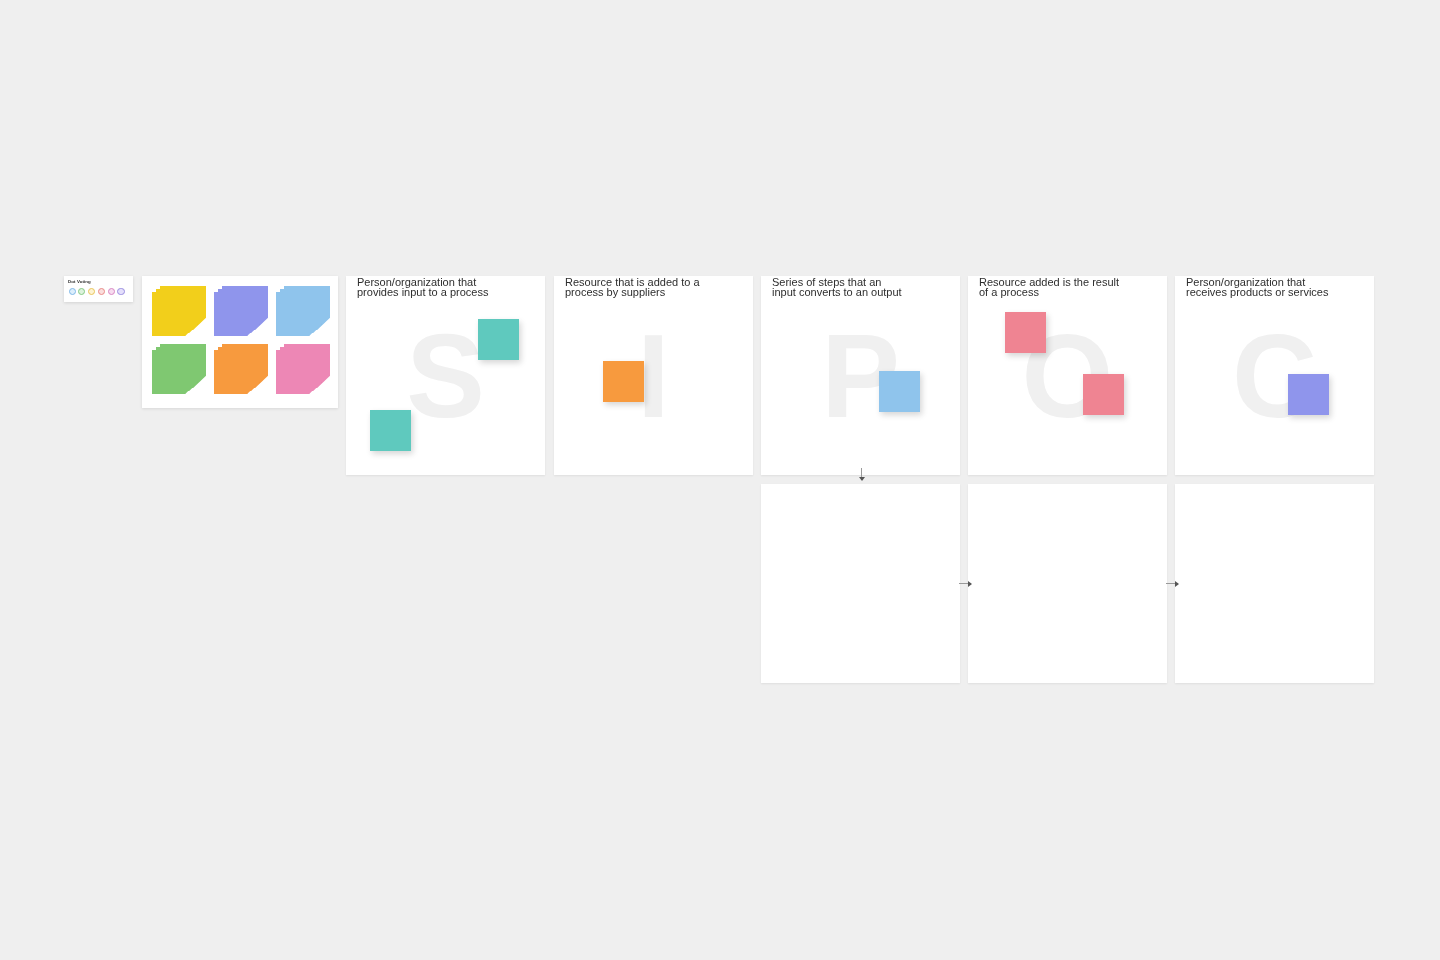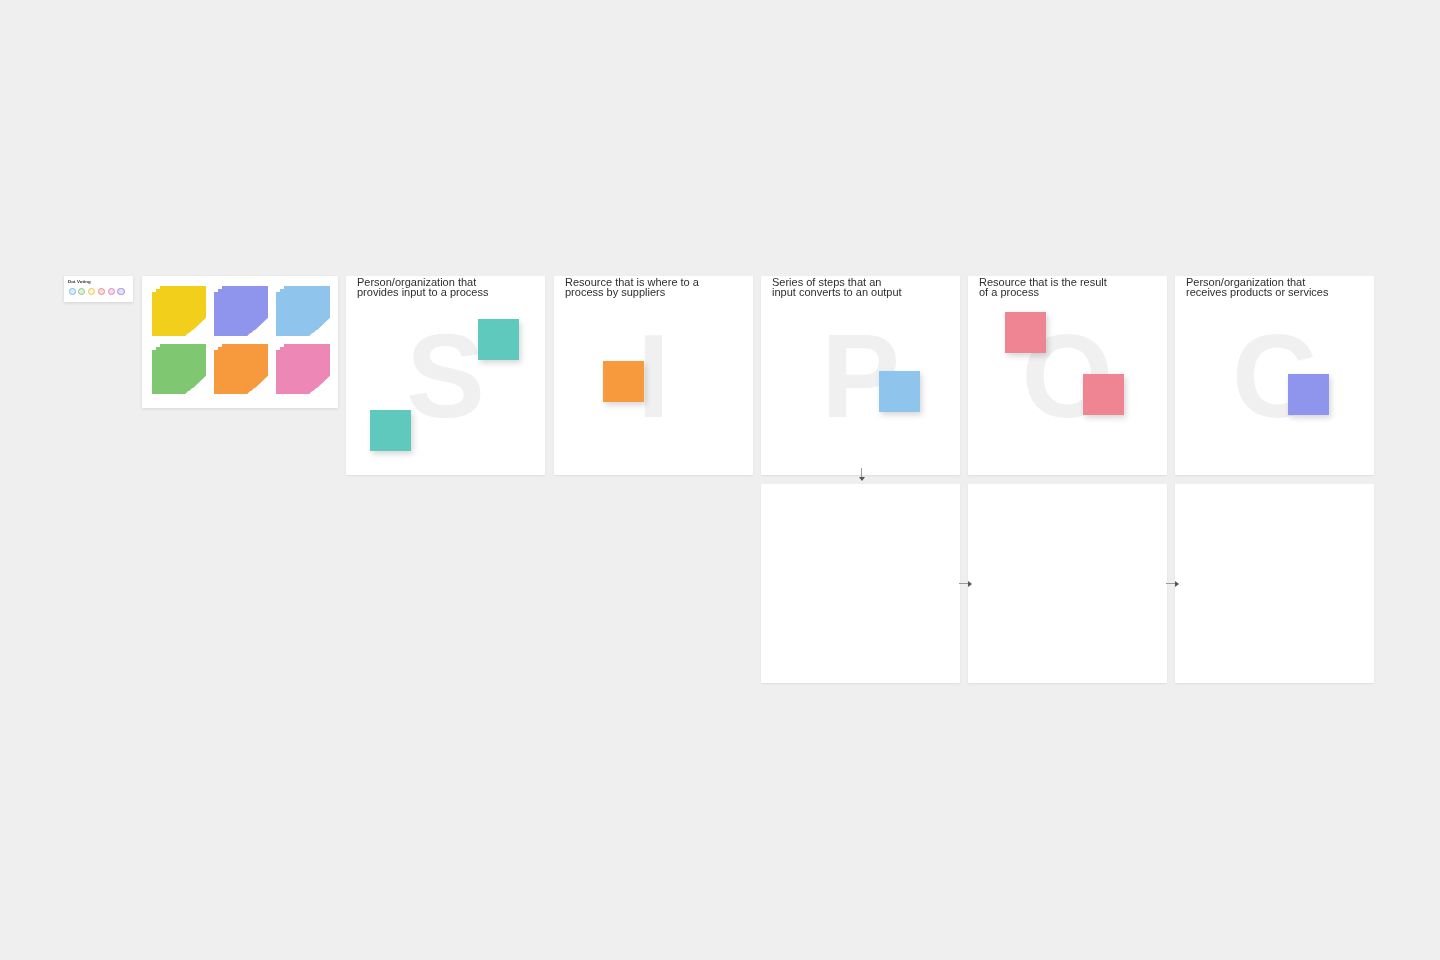--- a/index.html
+++ b/index.html
@@ -156,7 +156,7 @@
       </div>
       <div class="card" style="left: 554px; top: 276px; width: 199px; height: 199px;">
         <div class="watermark">I</div>
-        <div class="card-head">Resource that is where to a
+        <div class="card-head">Resource that is added to a
 process by suppliers</div>
         <div class="note" style="left: 49px; top: 85px; background: rgb(247, 154, 62);"></div>
       </div>

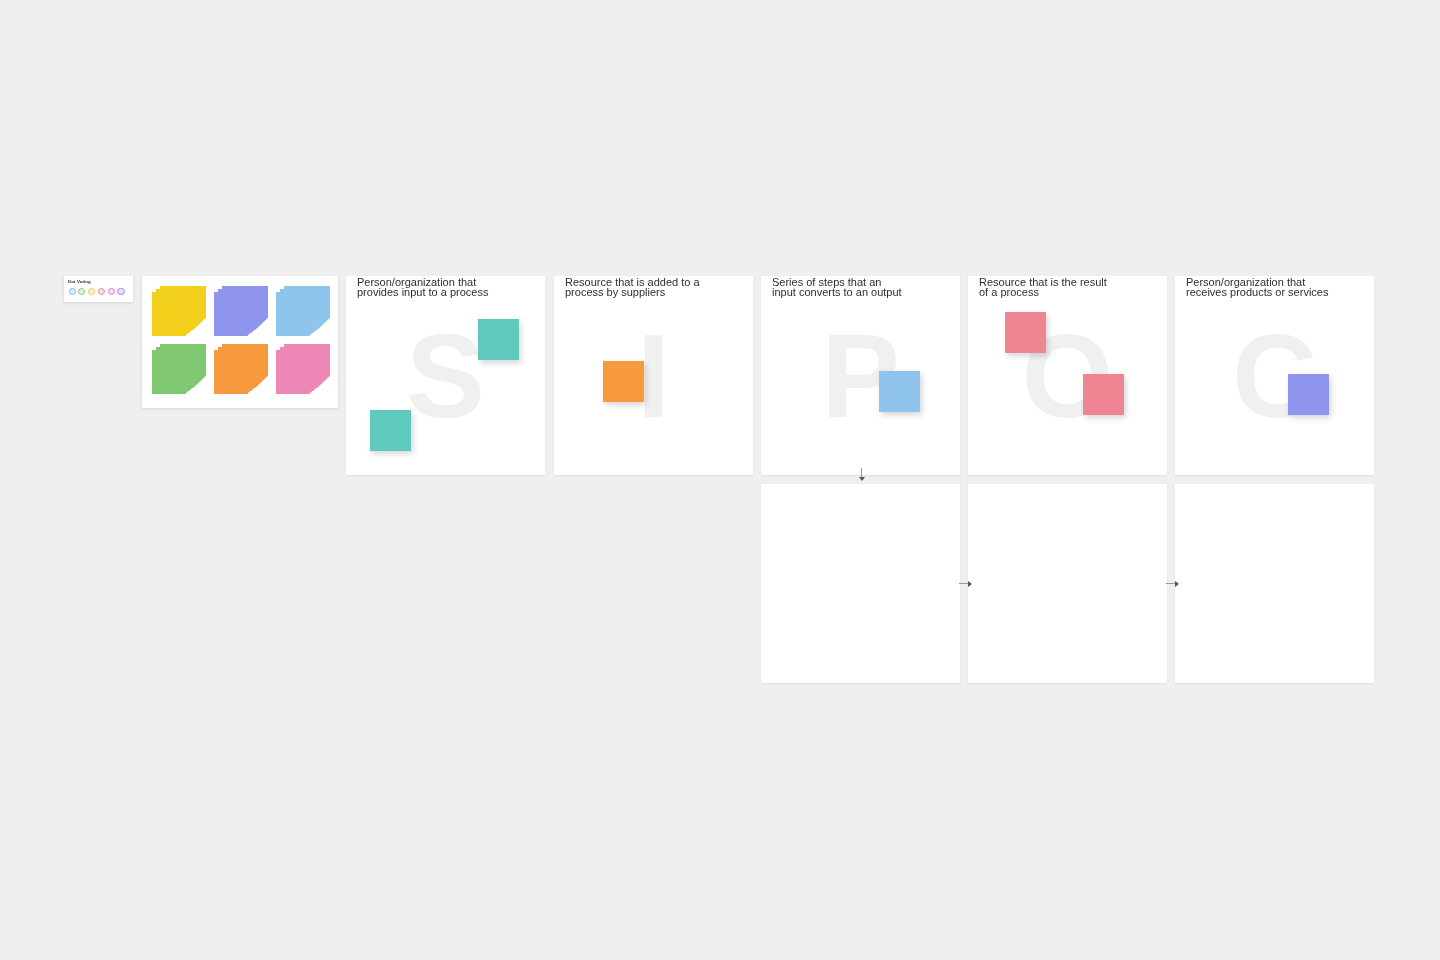--- a/index.html
+++ b/index.html
@@ -168,7 +168,7 @@
       </div>
       <div class="card" style="left: 968px; top: 276px; width: 199px; height: 199px;">
         <div class="watermark">O</div>
-        <div class="card-head">Resource that is the result
+        <div class="card-head">Resource added is the result
 of a process</div>
         <div class="note" style="left: 37px; top: 36px; background: rgb(239, 132, 146);"></div>
         <div class="note" style="left: 115px; top: 98px; background: rgb(239, 132, 146);"></div>

